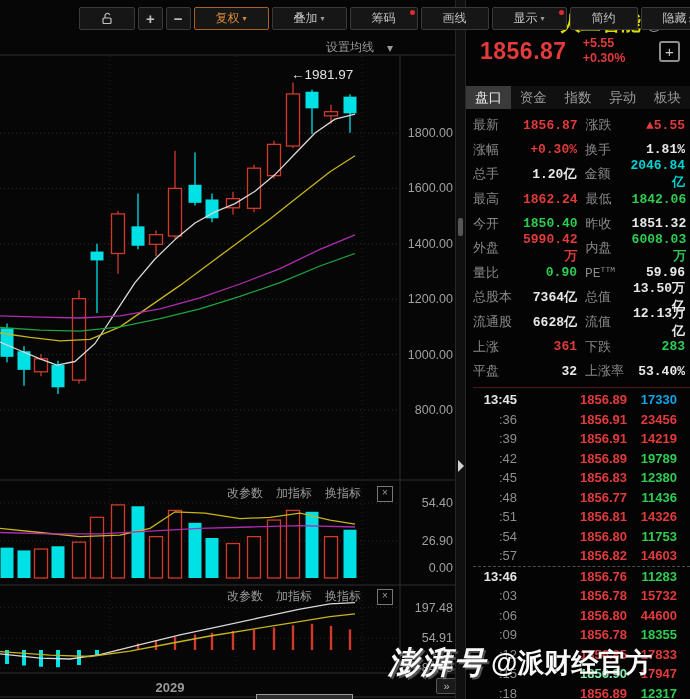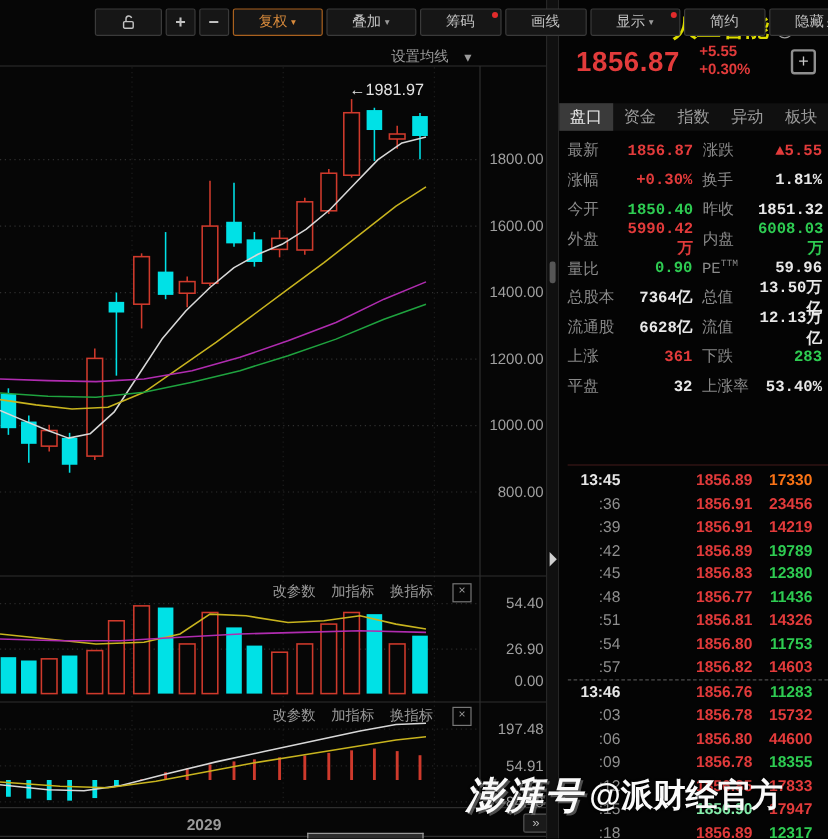--- a/index.html
+++ b/index.html
@@ -315,6 +315,12 @@
           <span class="qval" style="color: rgb(232, 232, 232);">1.81%</span>
         </div>
         <div class="qrow">
+          <span class="qlabel">总手</span>
+          <span class="qval" style="color: rgb(232, 232, 232);">1.20亿</span>
+          <span class="qlabel second">金额</span>
+          <span class="qval" style="color: rgb(0, 210, 210);">2046.84亿</span>
+        </div>
+        <div class="qrow">
           <span class="qlabel">今开</span>
           <span class="qval" style="color: rgb(46, 204, 82);">1850.40</span>
           <span class="qlabel second">昨收</span>

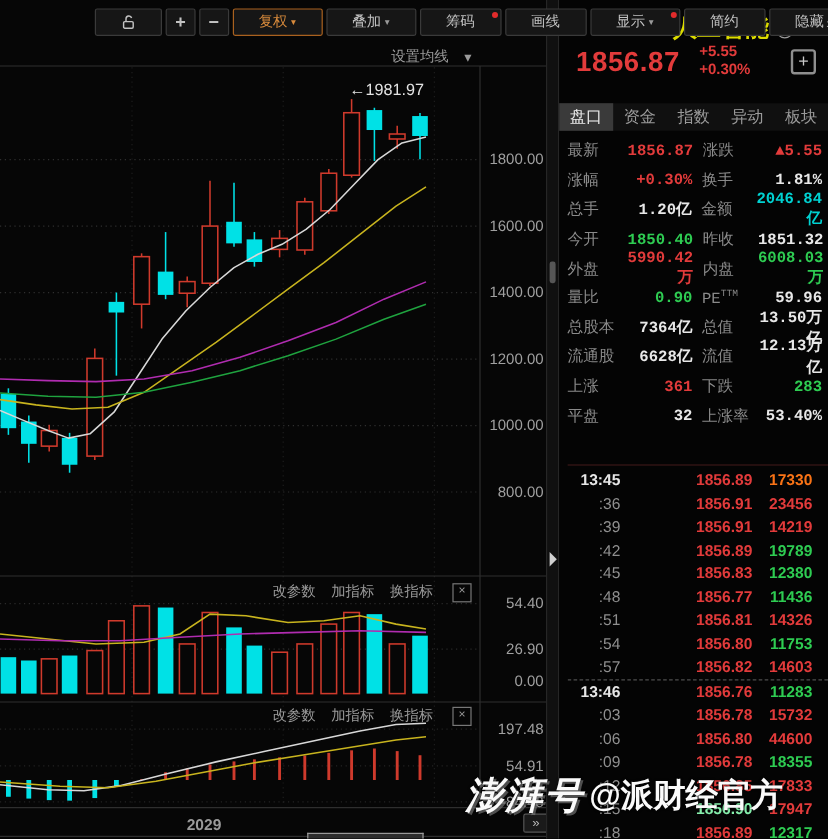--- a/index.html
+++ b/index.html
@@ -321,6 +321,12 @@
           <span class="qval" style="color: rgb(0, 210, 210);">2046.84亿</span>
         </div>
         <div class="qrow">
+          <span class="qlabel">最高</span>
+          <span class="qval" style="color: rgb(226, 59, 59);">1862.24</span>
+          <span class="qlabel second">最低</span>
+          <span class="qval" style="color: rgb(46, 204, 82);">1842.06</span>
+        </div>
+        <div class="qrow">
           <span class="qlabel">今开</span>
           <span class="qval" style="color: rgb(46, 204, 82);">1850.40</span>
           <span class="qlabel second">昨收</span>

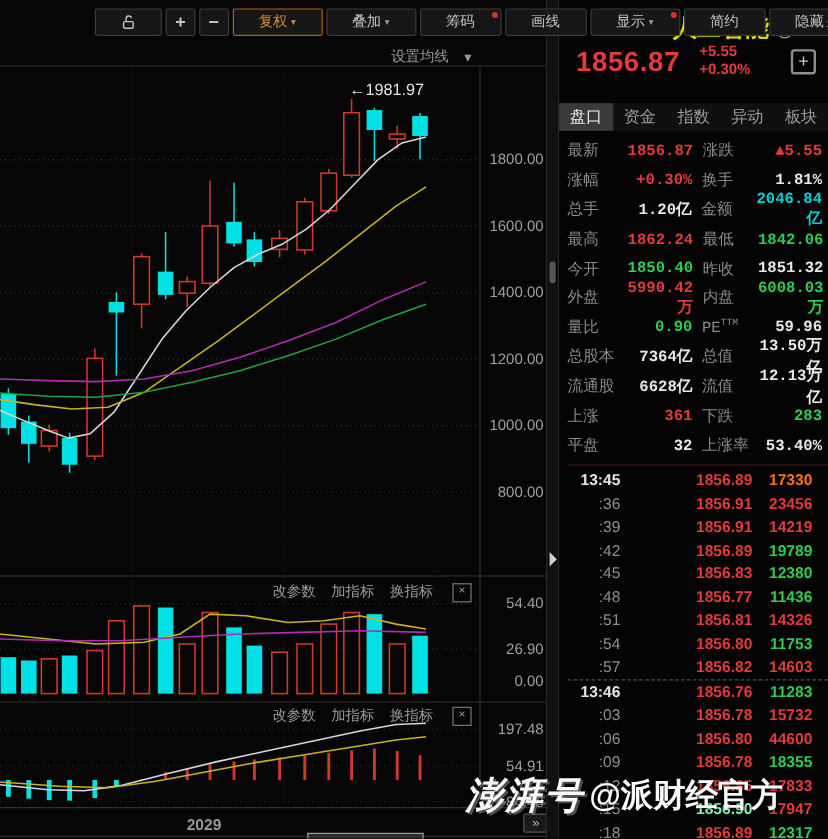--- a/index.html
+++ b/index.html
@@ -373,7 +373,7 @@
         <div class="trow">
           <span class="ttime minute">13:45</span>
           <span class="tprice" style="color: rgb(226, 59, 59);">1856.89</span>
-          <span class="tvol" style="color: #f97316;">17330</span>
+          <span class="tvol" style="color: #0ea5e9;">17330</span>
         </div>
         <div class="trow">
           <span class="ttime">:36</span>

